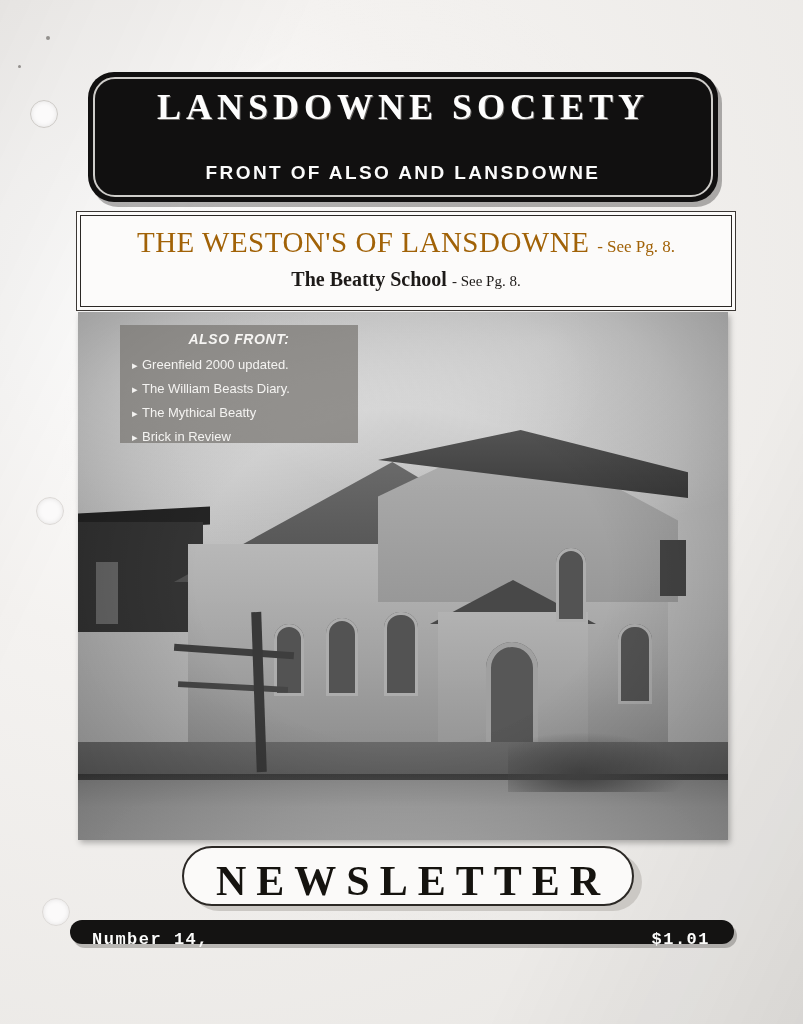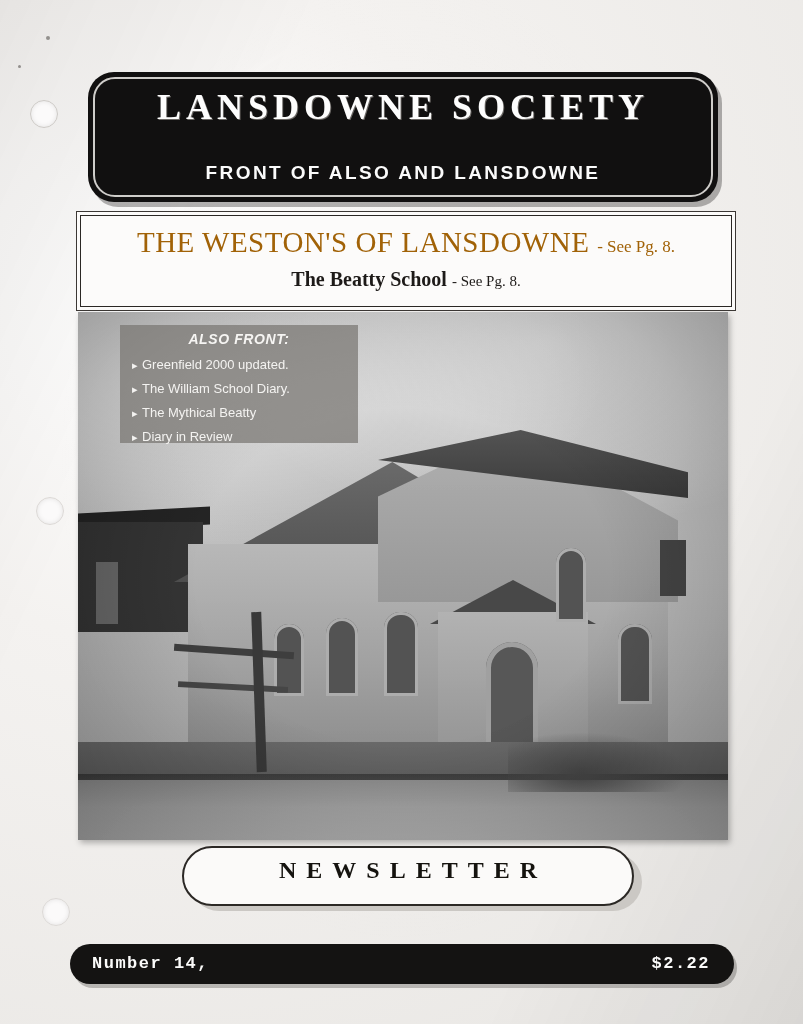--- a/index.html
+++ b/index.html
@@ -473,7 +473,7 @@
         <span class="bullet">▸</span><span>Greenfield 2000 updated.</span>
       </li>
       <li>
-        <span class="bullet">▸</span><span>The William School Diary.</span>
+        <span class="bullet">▸</span><span>The William Beasts Diary.</span>
       </li>
       <li>
         <span class="bullet">▸</span><span>The Mythical Beatty</span>

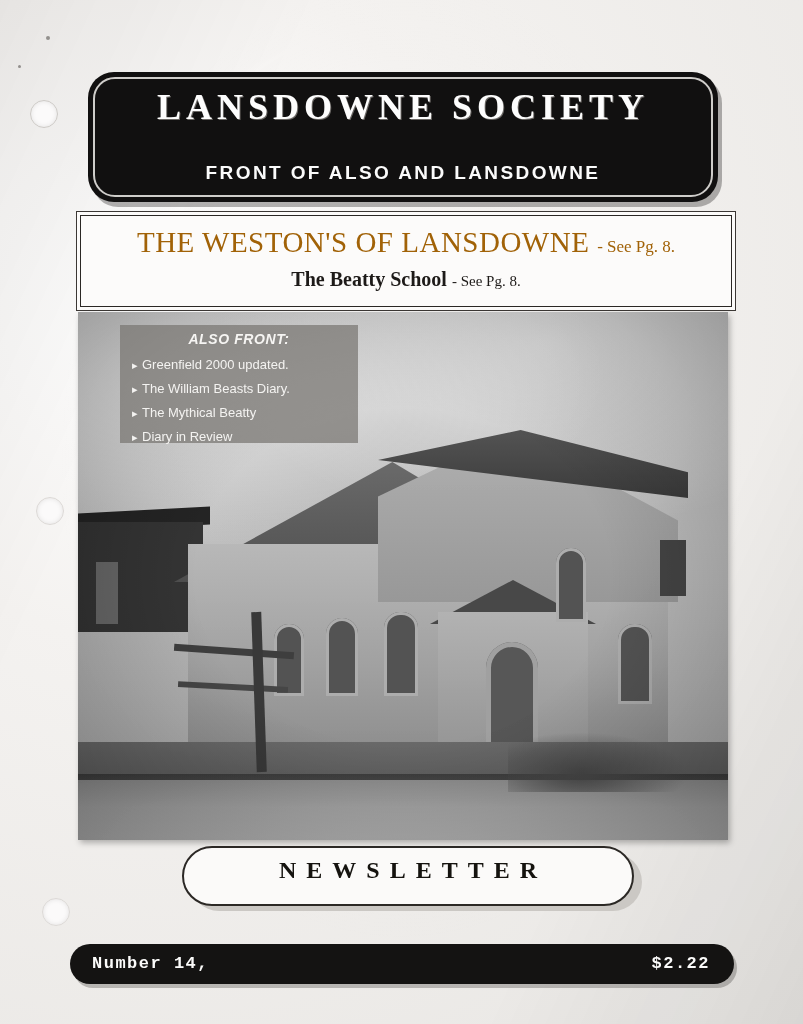--- a/index.html
+++ b/index.html
@@ -479,7 +479,7 @@
         <span class="bullet">▸</span><span>The Mythical Beatty</span>
       </li>
       <li>
-        <span class="bullet">▸</span><span>Diary in Review</span>
+        <span class="bullet">▸</span><span>Brick in Review</span>
       </li>
     </ul>
   </div>

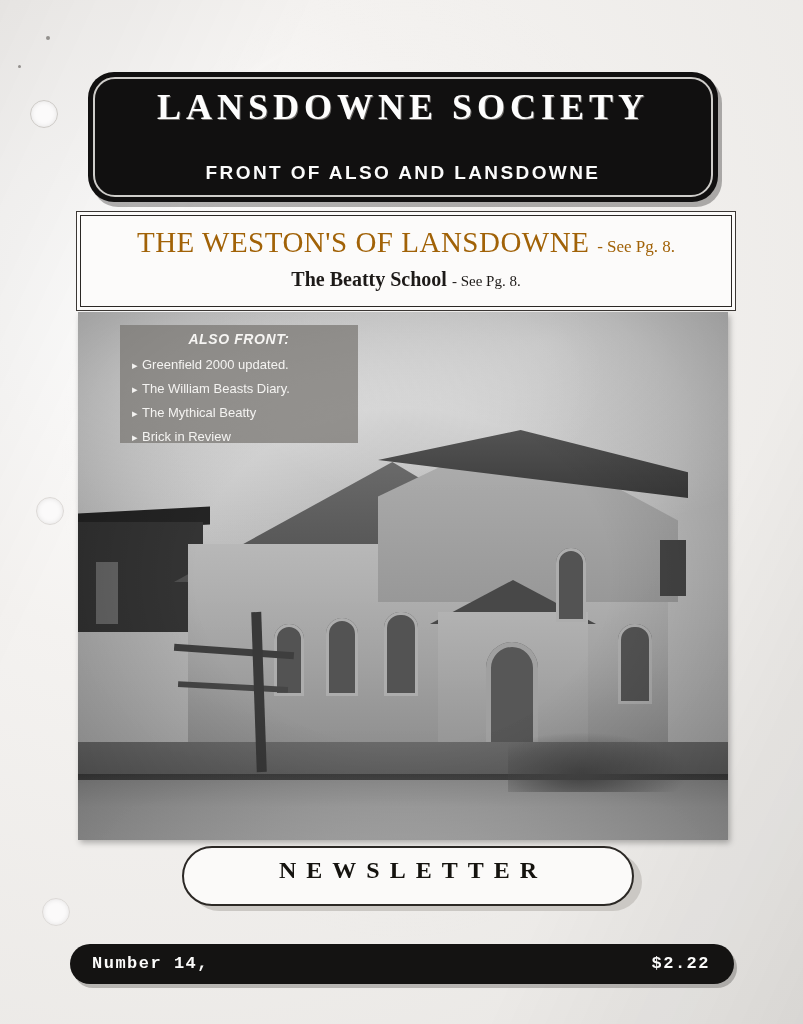--- a/index.html
+++ b/index.html
@@ -372,7 +372,7 @@
     left: 0; right: 0; top: 9px;
     text-align: center;
     font-family: "Liberation Serif", serif;
-    font-size: 24px;
+    font-size: 42px;
     font-weight: bold;
     letter-spacing: 10px;
     color: #15130f;

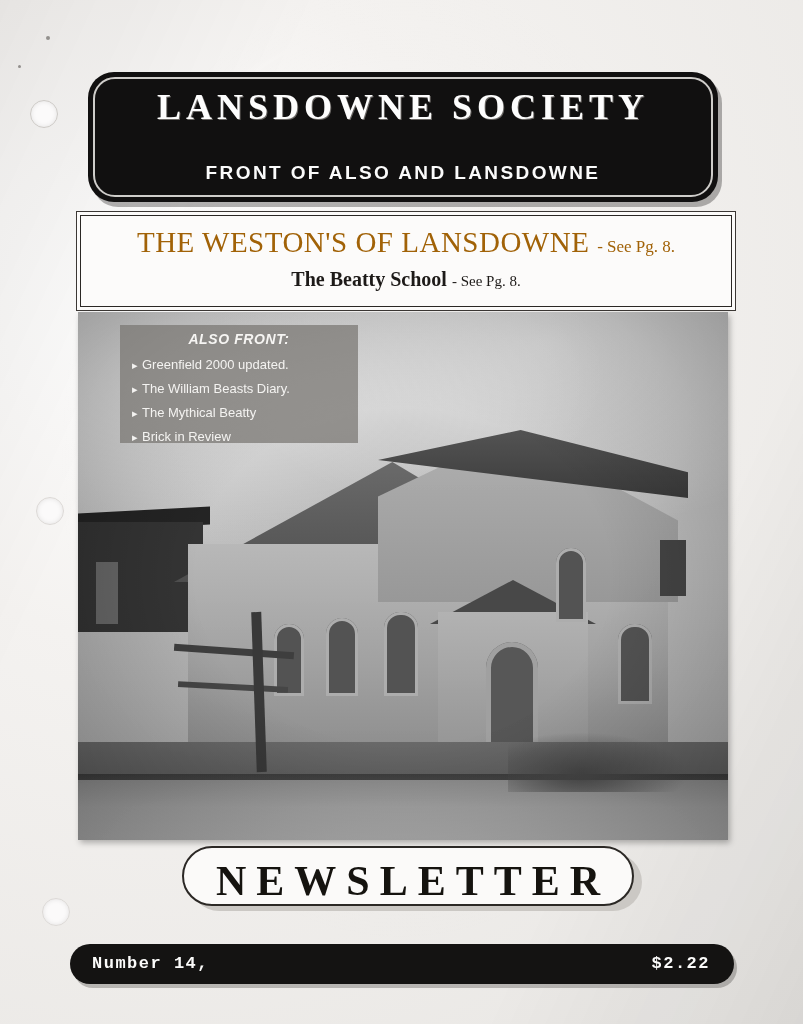--- a/index.html
+++ b/index.html
@@ -383,9 +383,9 @@
   #footer-bar {
     position: absolute;
     left: 70px;
-    top: 944px;
+    top: 920px;
     width: 664px;
-    height: 40px;
+    height: 24px;
     background: #141312;
     border-radius: 20px;
     box-shadow: 3px 4px 0 rgba(60,57,54,0.30);

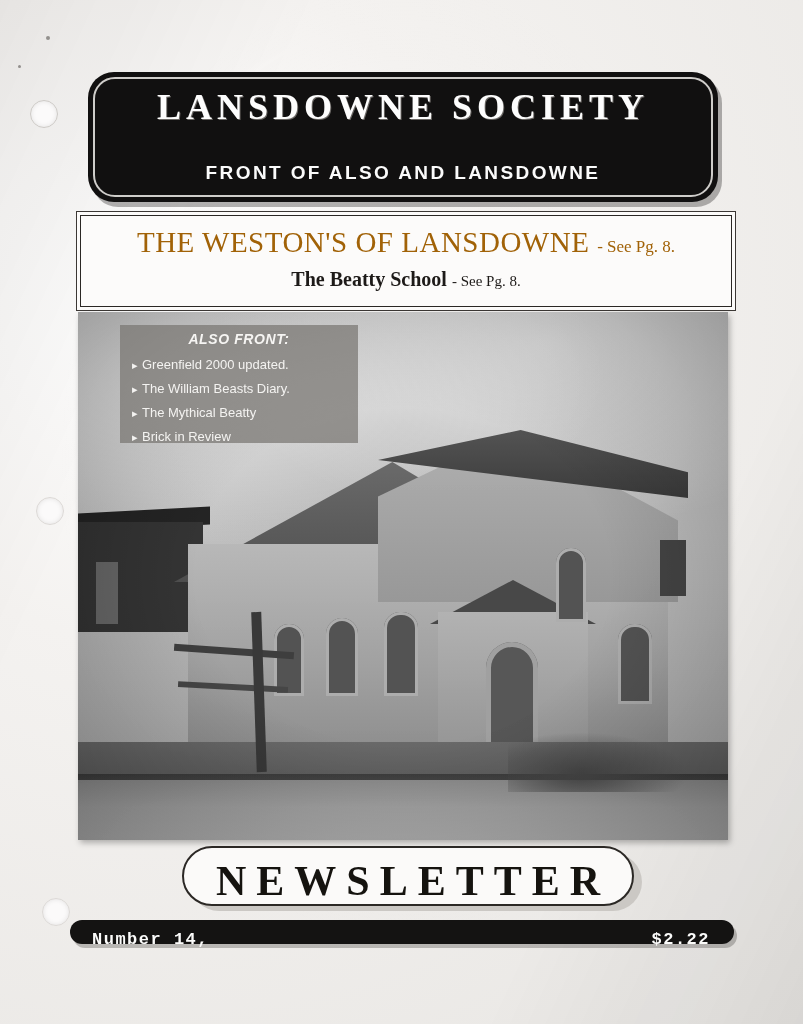--- a/index.html
+++ b/index.html
@@ -493,7 +493,7 @@
 
   <div id="footer-bar">
     <div class="f" id="footer-number">Number 14,</div>
-    <div class="f" id="footer-price">$2.22</div>
+    <div class="f" id="footer-price">$1.01</div>
   </div>
 
 </div>

